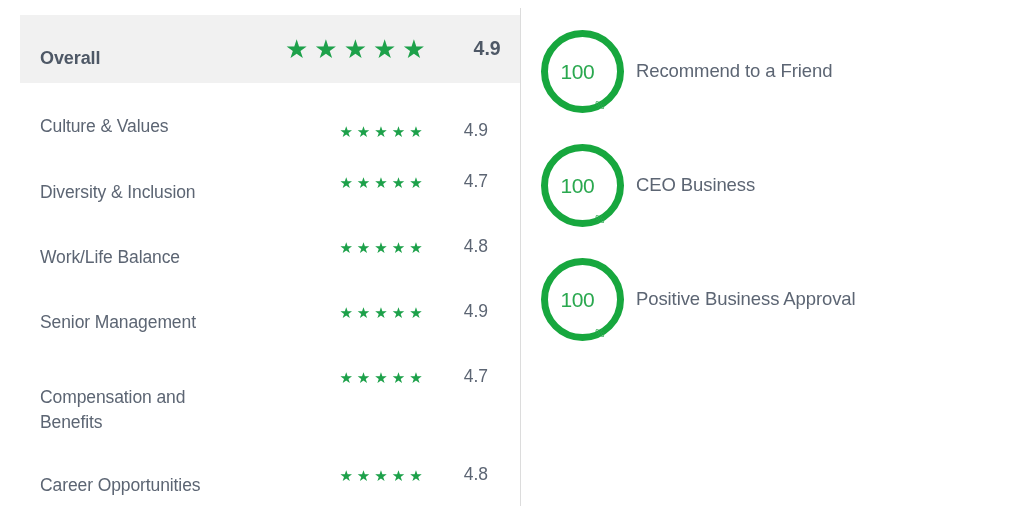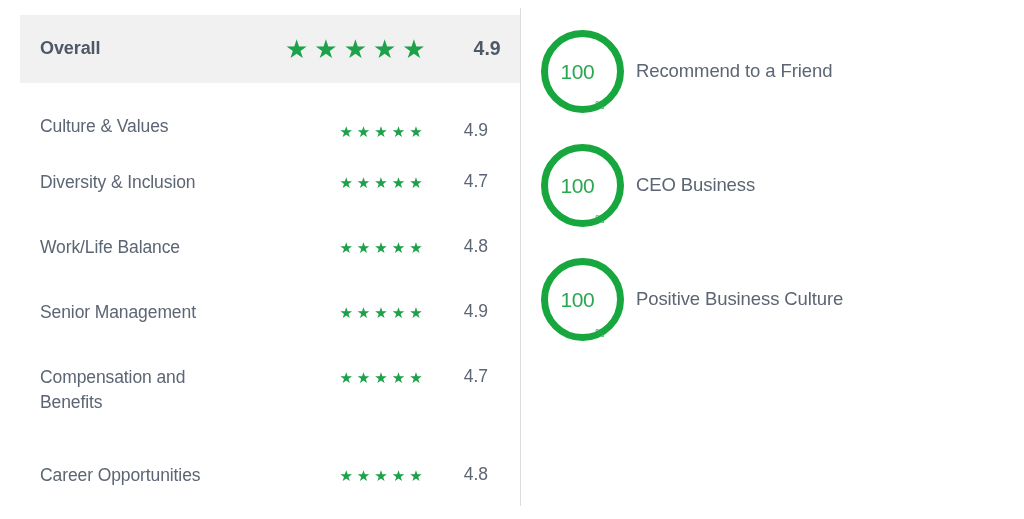--- a/index.html
+++ b/index.html
@@ -57,6 +57,7 @@
     flex: 0 0 265px;
     box-sizing: border-box;
     letter-spacing: -0.1px;
+    margin-top: 20px;
   }
   .header-row .rating-label {
     font-size: 18px;

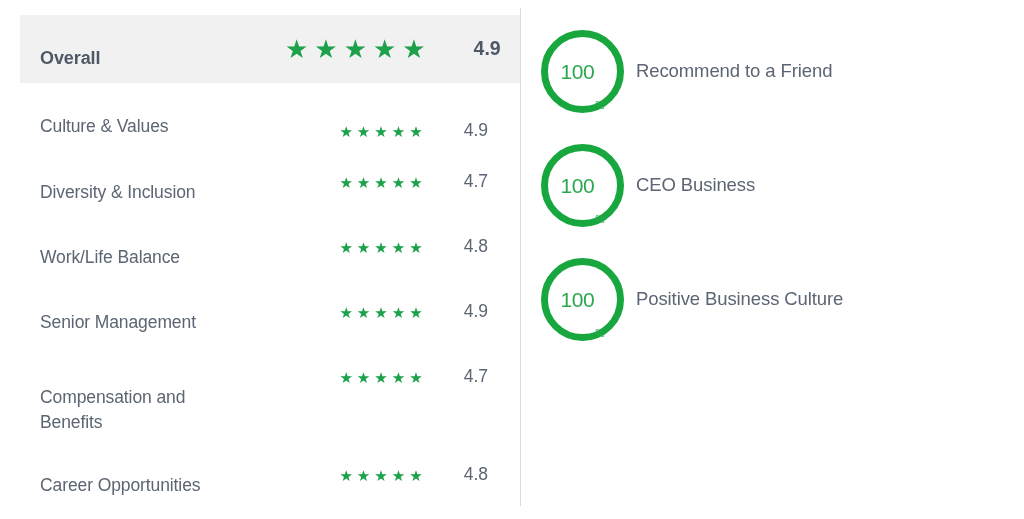--- a/index.html
+++ b/index.html
@@ -299,7 +299,7 @@
           <span class="stat-pct-sym">%</span>
       </div>
     </div>
-    <div class="stat-label">Positive Business Culture</div>
+    <div class="stat-label">Positive Business Approval</div>
   </div>
 
 </div>

